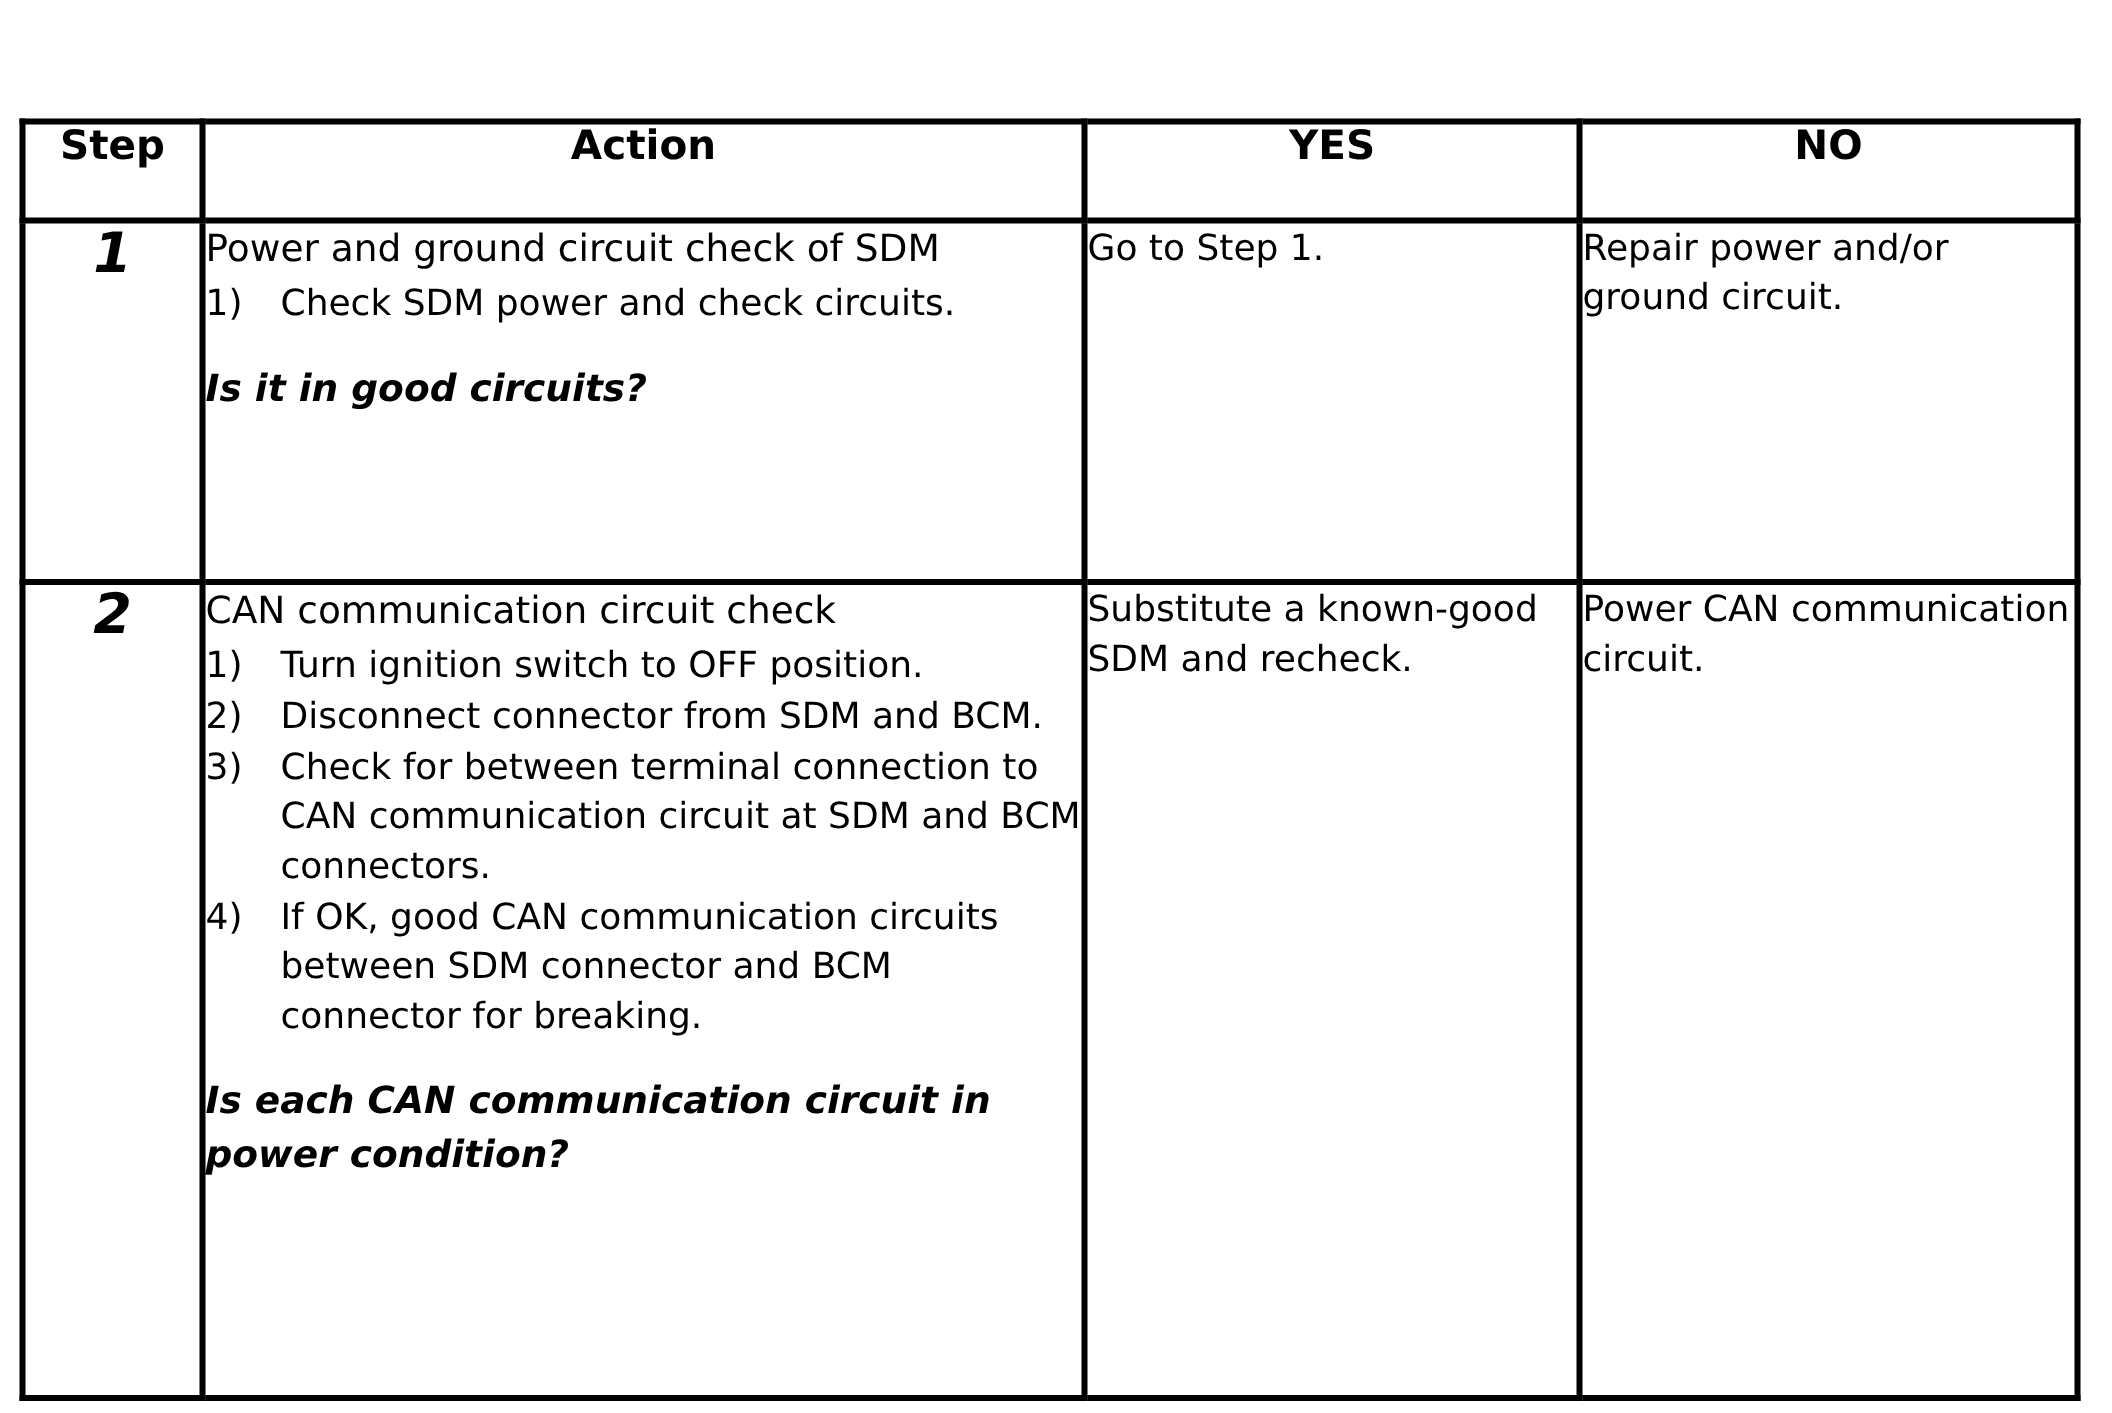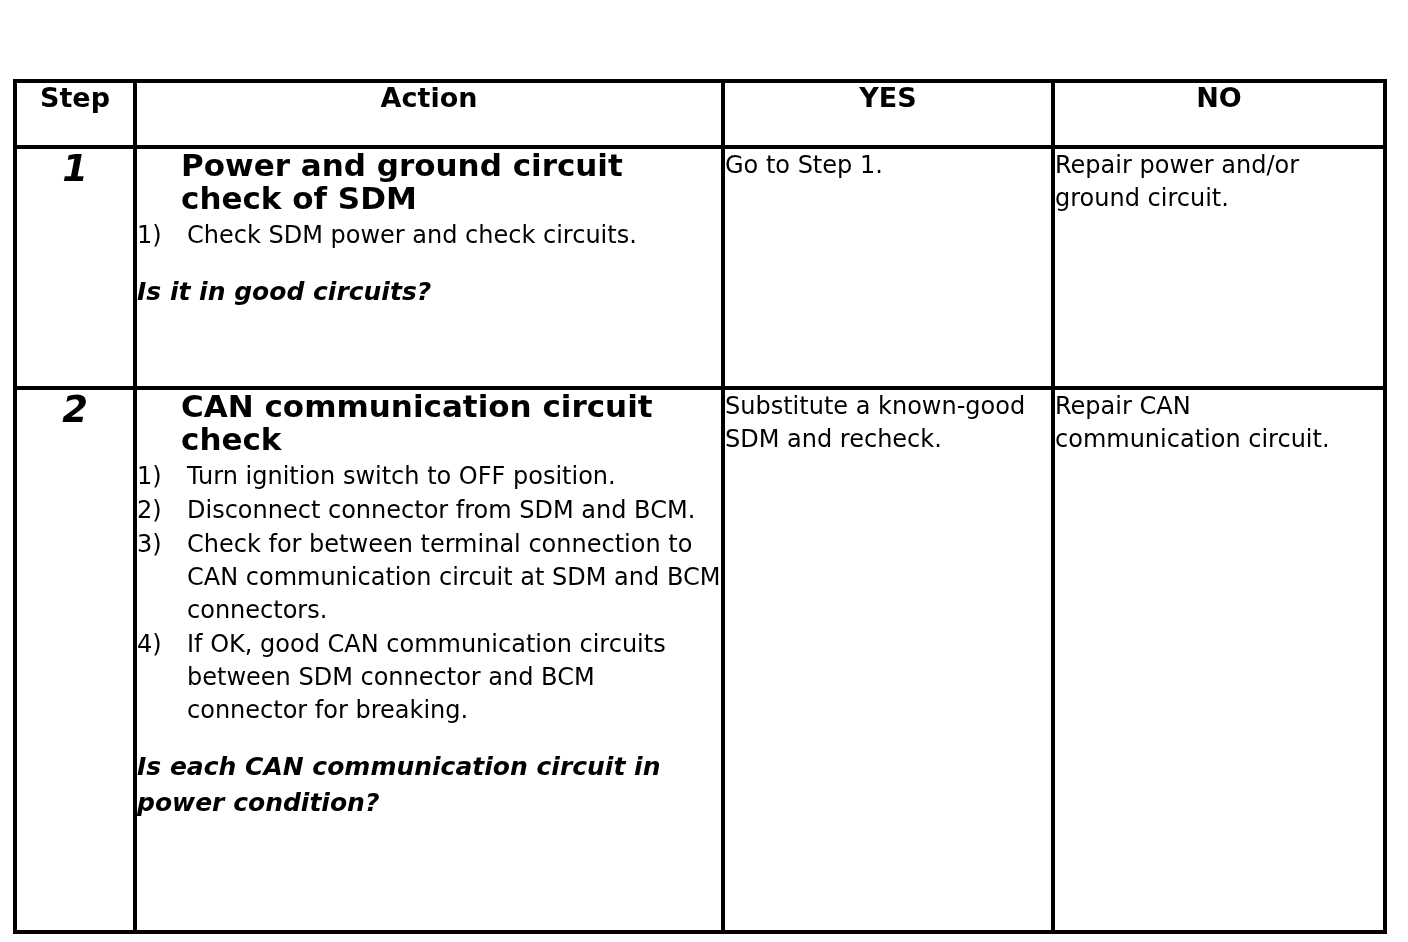--- a/index.html
+++ b/index.html
@@ -82,11 +82,10 @@
     padding: 11px 10px 14px 10px;
   }
   .action-title {
-    font-size: 31px;
-    font-weight: bold;
+    font-size: 25px;
+    font-weight: normal;
     line-height: 33px;
     margin: 0 0 4px 0;
-    padding-left: 44px;
   }
   .step-list {
     margin: 0;

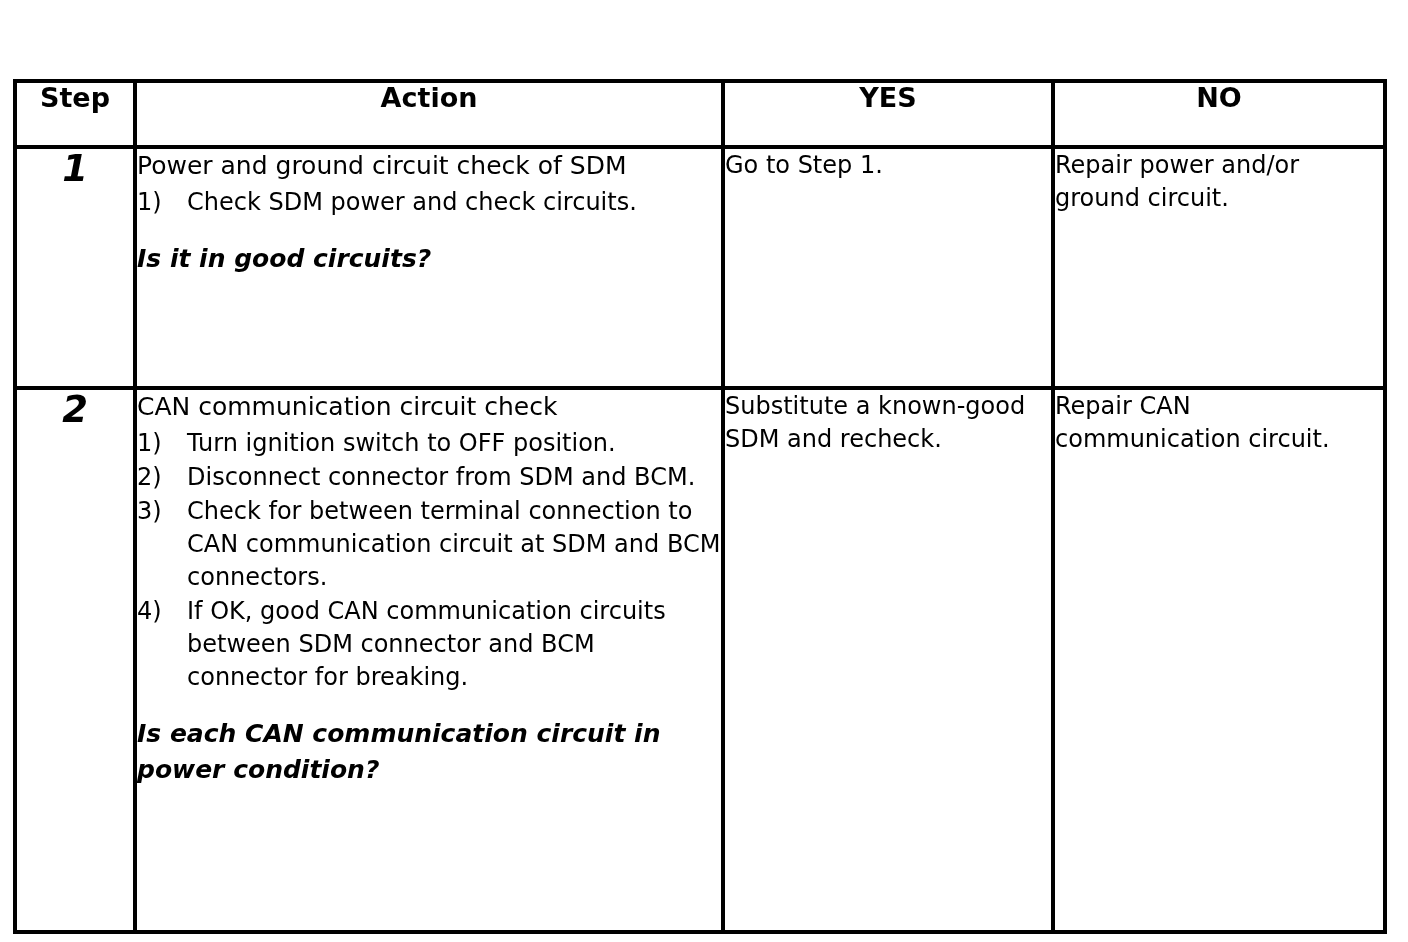--- a/index.html
+++ b/index.html
@@ -206,7 +206,7 @@
         </td>
 
         <td class="result-cell">
-          <span class="rtext">Repair CAN communication circuit.</span>
+          <span class="rtext">Power CAN communication circuit.</span>
         </td>
       </tr>
 

